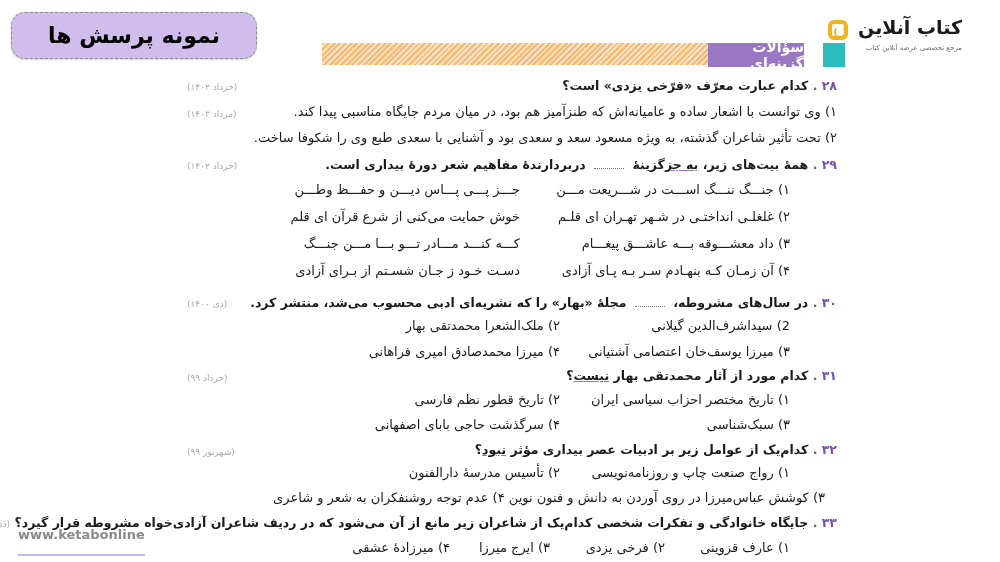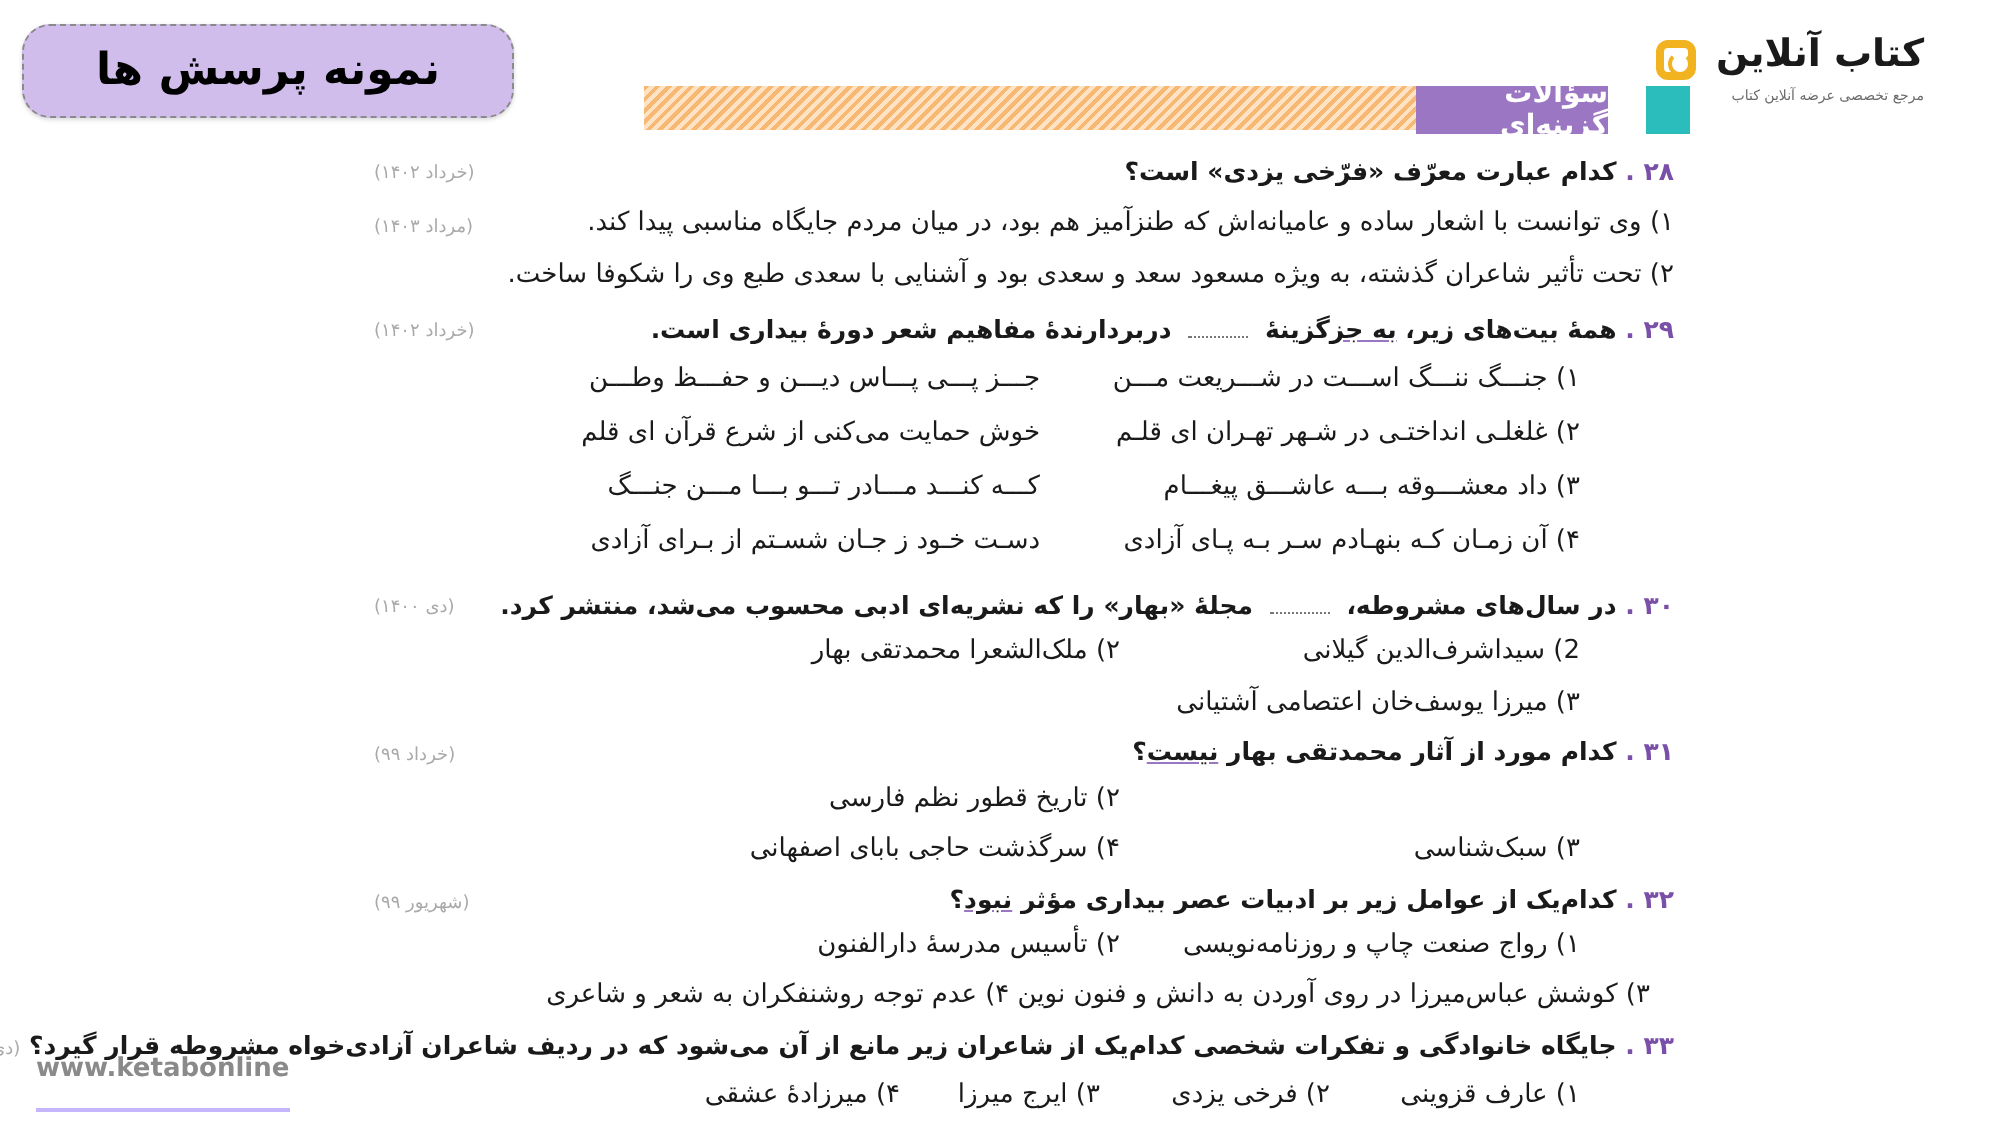--- a/index.html
+++ b/index.html
@@ -116,6 +116,7 @@
   <div class="col" style="top:318px; right:210px;">2) سیداشرف‌الدین گیلانی</div>
   <div class="col" style="top:318px; right:440px;">۲) ملک‌الشعرا محمدتقی بهار</div>
   <div class="col" style="top:344px; right:210px;">۳) میرزا یوسف‌خان اعتصامی آشتیانی</div>
+  <div class="col" style="top:344px; right:440px;">۴) میرزا محمدصادق امیری فراهانی</div>
 
   <div class="line q" style="top:368px;">
     <span class="qnum">۳۱ .</span>

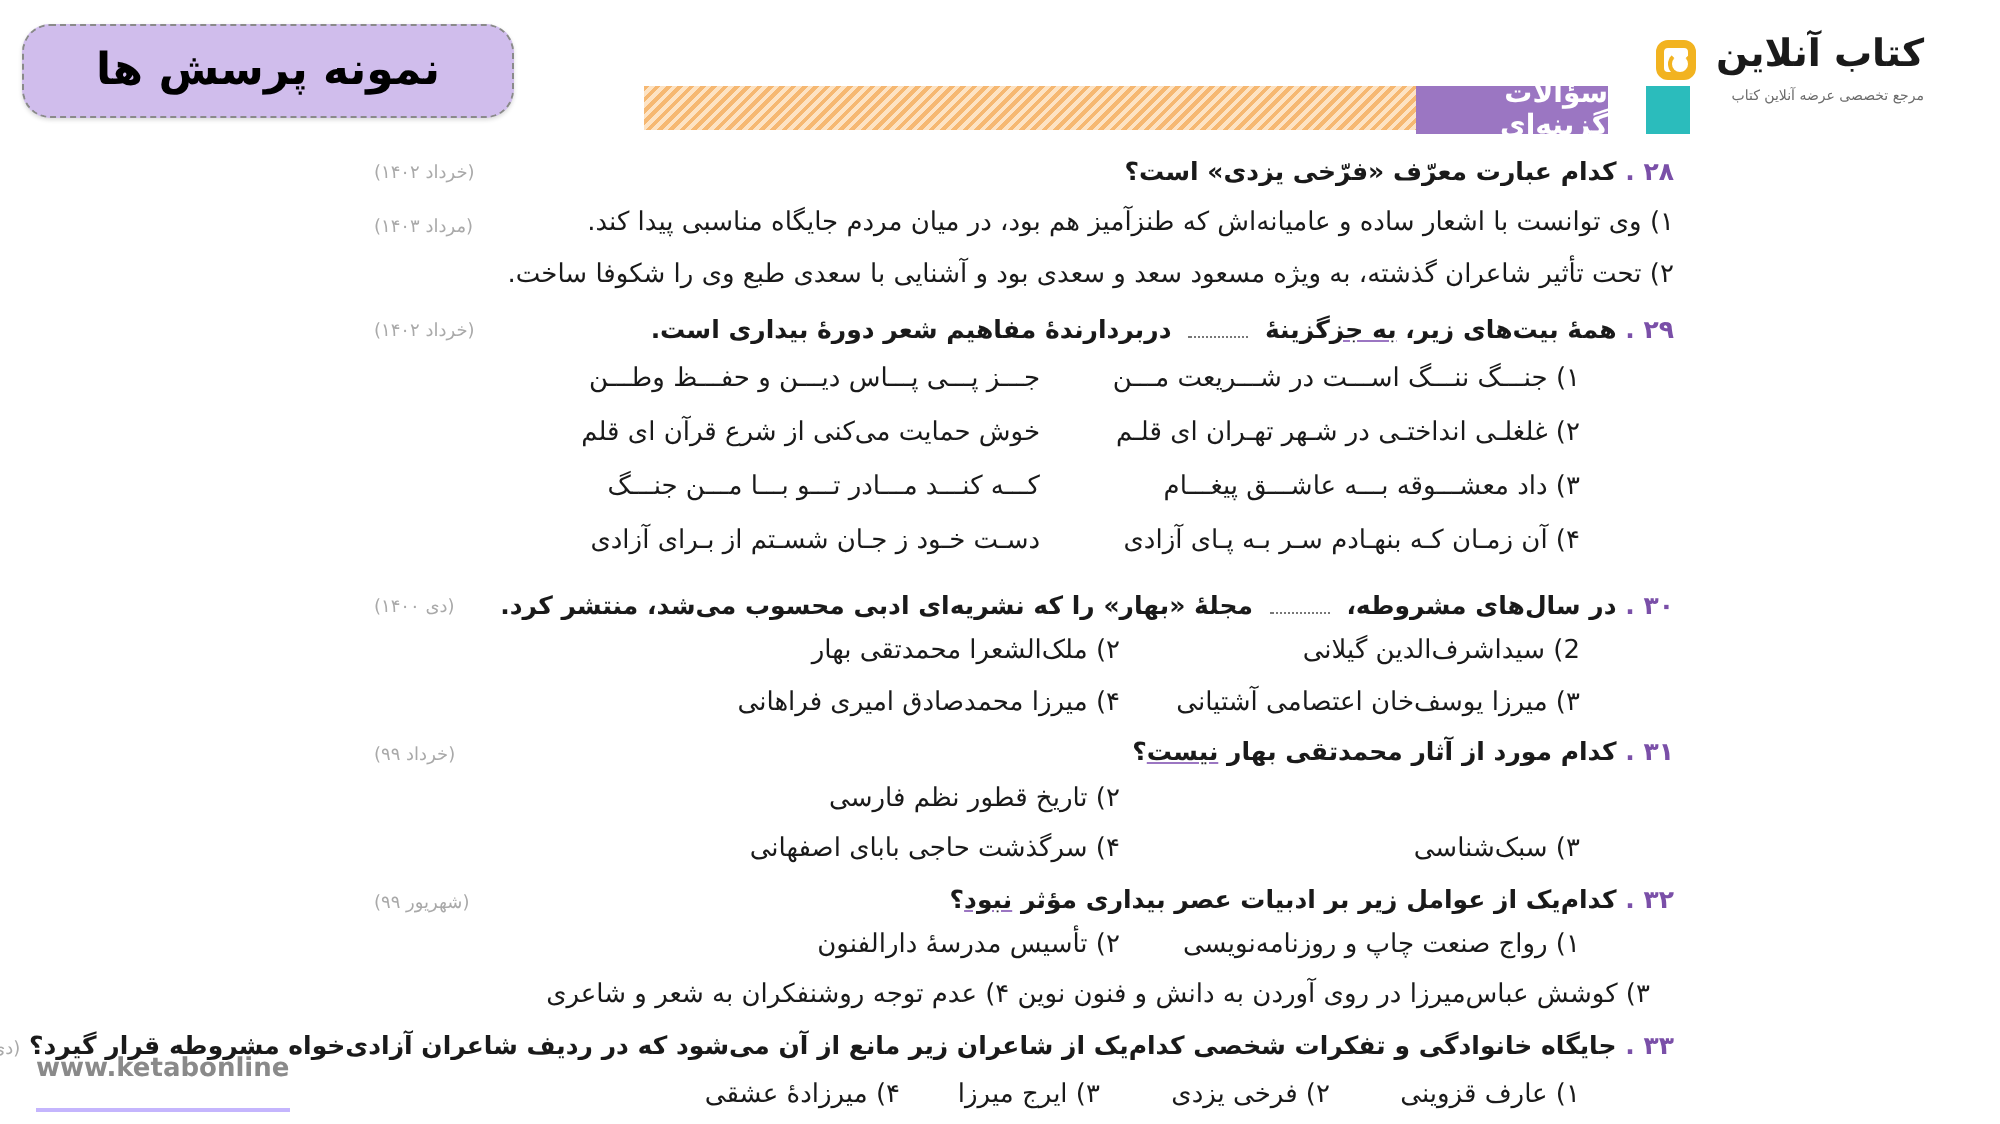--- a/index.html
+++ b/index.html
@@ -124,6 +124,7 @@
     <span class="u">نیست</span><span>؟</span>
   </div>
   <div class="src" style="top:373px;">(خرداد ۹۹)</div>
+  <div class="col" style="top:392px; right:210px;">۱) تاریخ مختصر احزاب سیاسی ایران</div>
   <div class="col" style="top:392px; right:440px;">۲) تاریخ قطور نظم فارسی</div>
   <div class="col" style="top:417px; right:210px;">۳) سبک‌شناسی</div>
   <div class="col" style="top:417px; right:440px;">۴) سرگذشت حاجی بابای اصفهانی</div>

